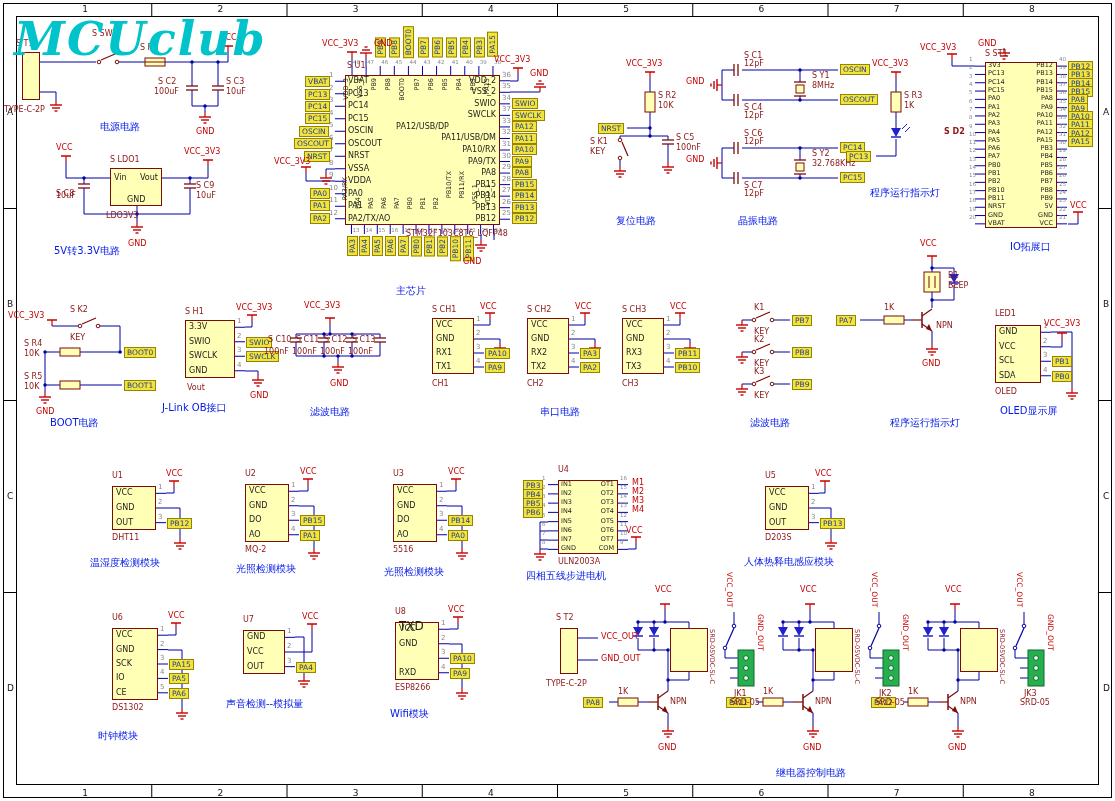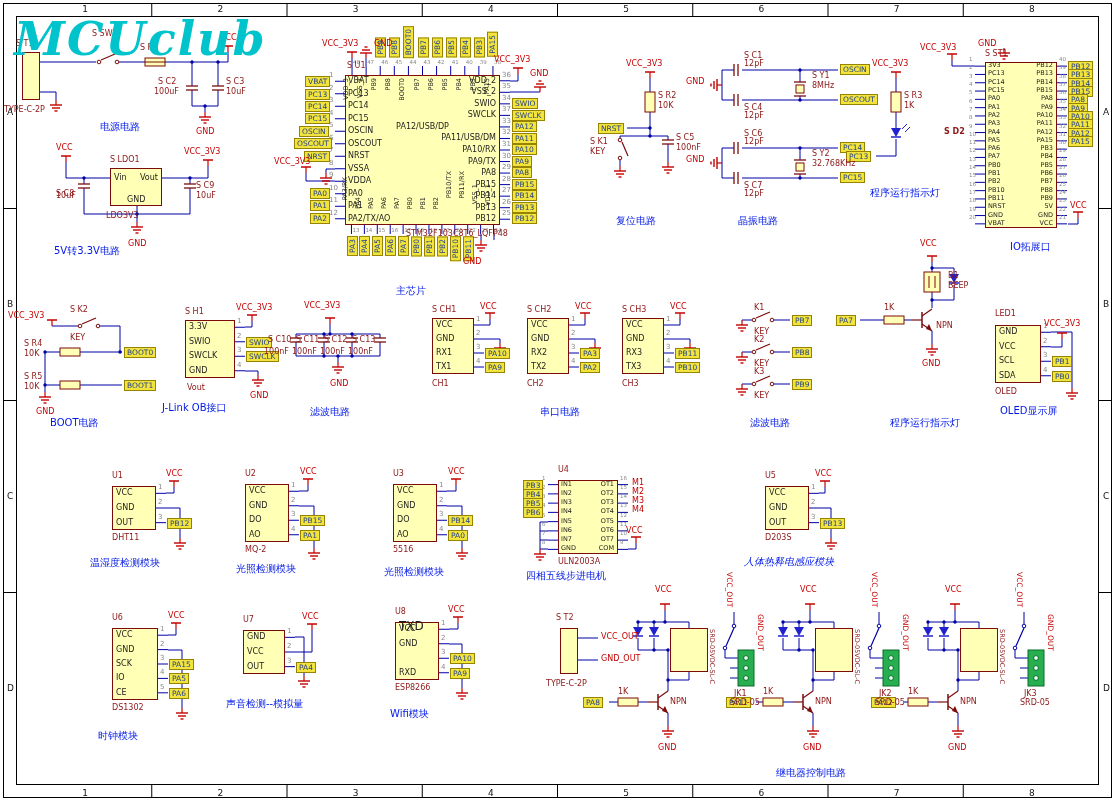--- a/index.html
+++ b/index.html
@@ -1351,7 +1351,7 @@
     <span class="t r" style="left: 765px; top: 472px;">U5</span>
     <span class="t r" style="left: 765px; top: 534px;">D203S</span>
     <span class="t p" style="left: 815px; top: 470px;">VCC</span>
-    <span class="t c" style="left: 744px; top: 557px; font-style: italic;">人体热释电感应模块</span>
+    <span class="t c" style="left: 744px; top: 557px;">人体热释电感应模块</span>
     <span class="t r" style="left: 112px; top: 614px;">U6</span>
     <span class="t r" style="left: 112px; top: 704px;">DS1302</span>
     <span class="t p" style="left: 168px; top: 612px;">VCC</span>

